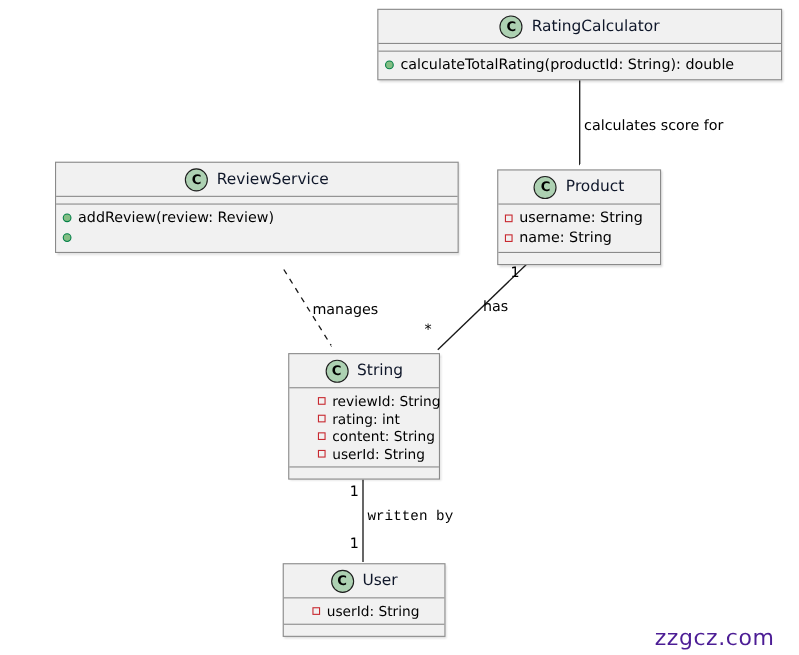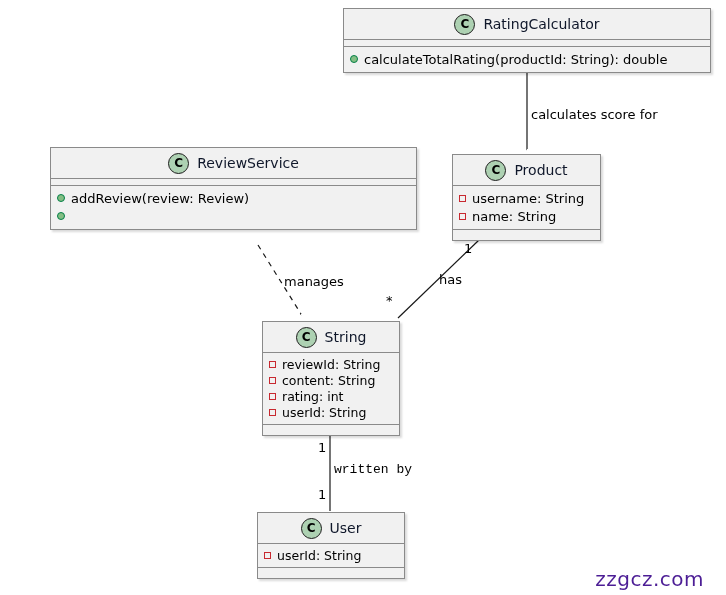--- a/index.html
+++ b/index.html
@@ -35,7 +35,7 @@
     display:flex; align-items:center; gap:6px;
     font-size:13px; color:#000; white-space:nowrap; height:18px;
   }
-  .member.compact { height:16px; font-size:12.5px; }
+  .member.compact { height:16px; font-size:12.5px;margin-left:20px; }
   .bullet-method {
     flex:0 0 auto; width:8px; height:8px; border-radius:50%;
     background:#84be84; border:1px solid #038048; box-sizing:border-box;

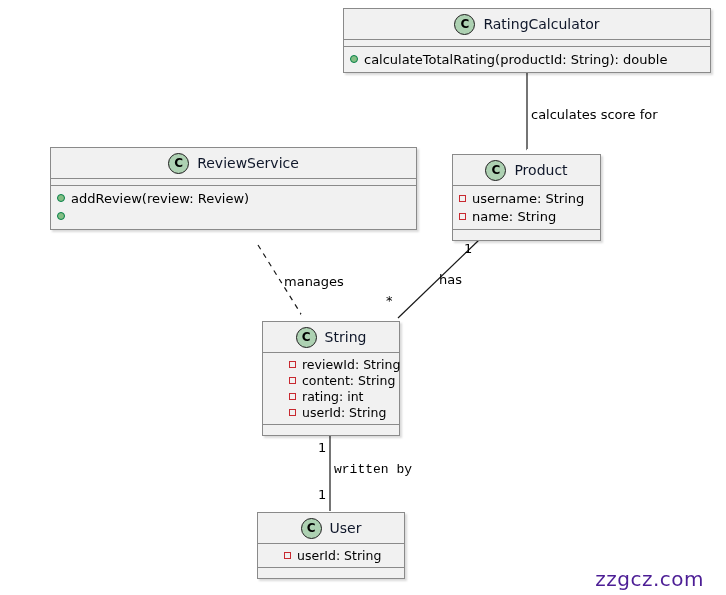--- a/index.html
+++ b/index.html
@@ -131,11 +131,11 @@
       </div>
       <div class="member compact">
         <span class="bullet-field"></span>
-        <span>content: String</span>
+        <span>rating: int</span>
       </div>
       <div class="member compact">
         <span class="bullet-field"></span>
-        <span>rating: int</span>
+        <span>content: String</span>
       </div>
       <div class="member compact">
         <span class="bullet-field"></span>

